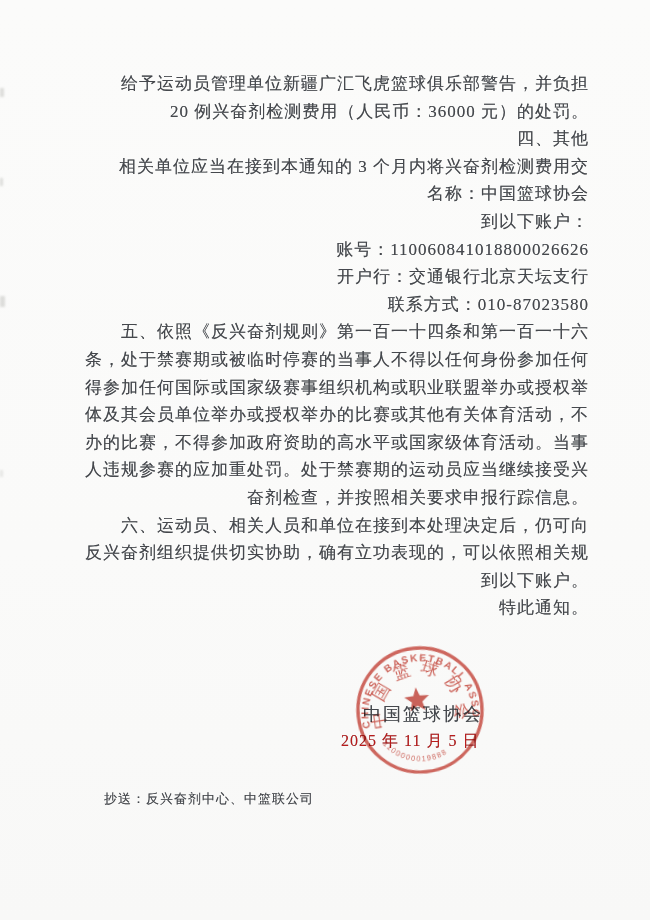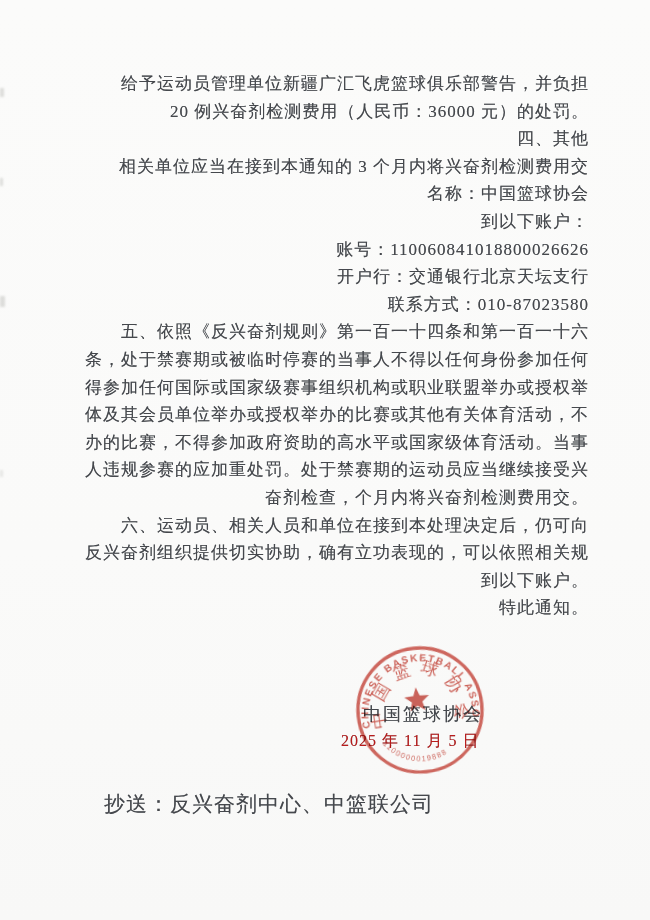--- a/index.html
+++ b/index.html
@@ -67,7 +67,7 @@
     <div class="ln">体及其会员单位举办或授权举办的比赛或其他有关体育活动，不</div>
     <div class="ln">办的比赛，不得参加政府资助的高水平或国家级体育活动。当事</div>
     <div class="ln">人违规参赛的应加重处罚。处于禁赛期的运动员应当继续接受兴</div>
-    <div class="ln">奋剂检查，个月内将兴奋剂检测费用交。</div>
+    <div class="ln">奋剂检查，并按照相关要求申报行踪信息。</div>
     <div class="ln indent">六、运动员、相关人员和单位在接到本处理决定后，仍可向</div>
     <div class="ln">反兴奋剂组织提供切实协助，确有立功表现的，可以依照相关规</div>
     <div class="ln">到以下账户。</div>

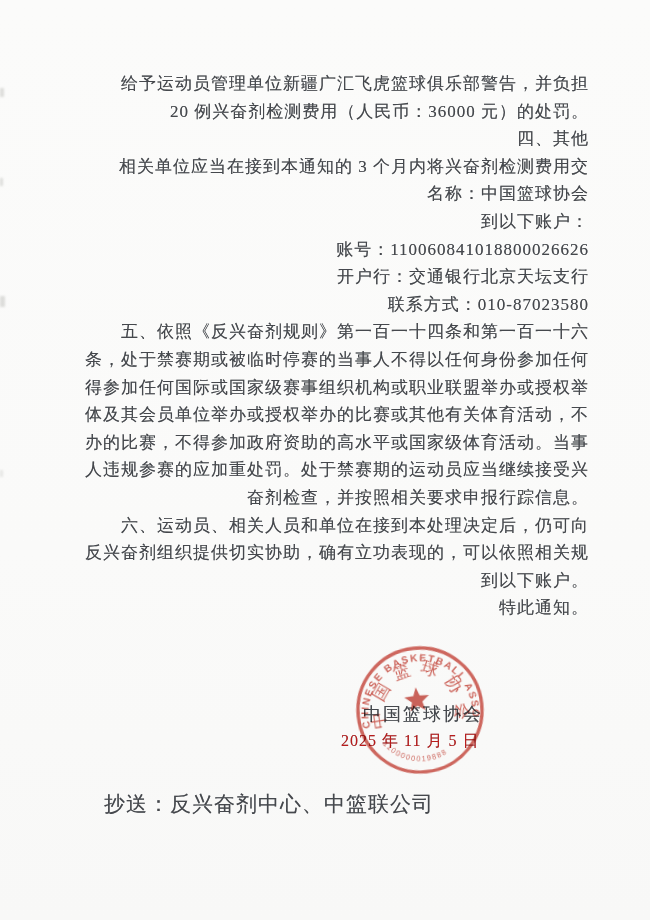--- a/index.html
+++ b/index.html
@@ -29,7 +29,7 @@
   }
   .cc{
     position:absolute;left:104px;top:790px;
-    font-size:21px;letter-spacing:1px;color:#45484d;white-space:nowrap;
+    font-size:13px;letter-spacing:1px;color:#45484d;white-space:nowrap;
     text-shadow:0 0 .4px rgba(70,72,76,.5);
   }
   .seal{

